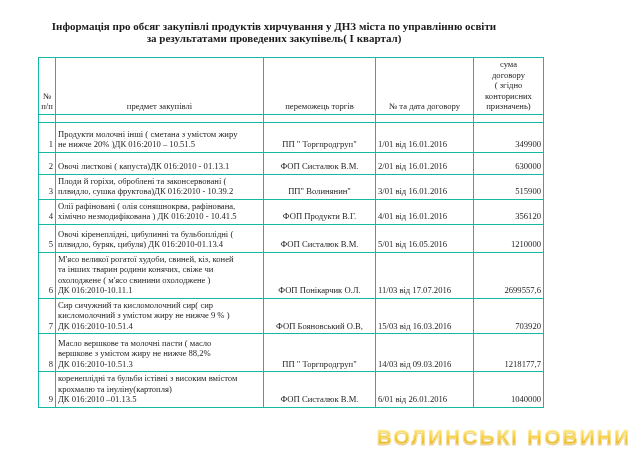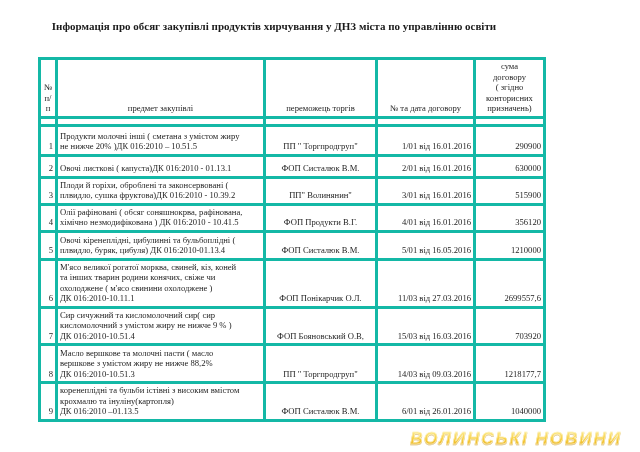--- a/index.html
+++ b/index.html
@@ -60,6 +60,7 @@
 
   <div class="doc-title">
     <div>Інформація про обсяг  закупівлі продуктів хирчування у ДНЗ міста по управлінню освіти</div>
+    <div>за результатами проведених закупівель( І квартал)</div>
   </div>
 
   <table class="proc-table">

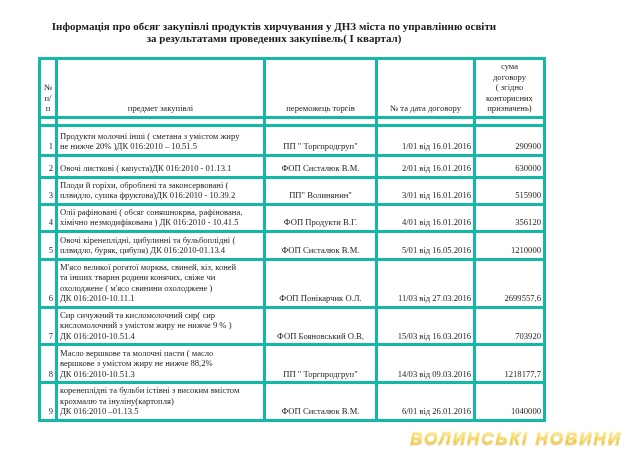--- a/index.html
+++ b/index.html
@@ -17,7 +17,7 @@
     font-size:8.6px;line-height:10.5px;color:#1e1e1e;
   }
   .proc-table td{
-    border:3px solid #14b8a6;vertical-align:bottom;
+    border:1px solid #14b8a6;vertical-align:bottom;
     padding:1px 2px 2px 2px;overflow:hidden;box-sizing:border-box;
   }
   .col-num{width:17px;}

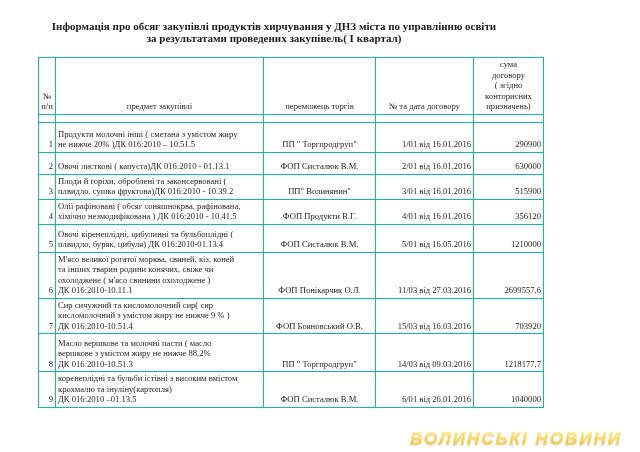--- a/index.html
+++ b/index.html
@@ -30,7 +30,7 @@
   .cell-num{text-align:right;padding-right:3px;}
   .cell-item{text-align:left;padding-left:4px;margin-left:36px;}
   .cell-winner{text-align:center;}
-  .cell-contract{text-align:right;padding-left:4px;}
+  .cell-contract{text-align:left;padding-left:4px;}
   .cell-sum{text-align:right;padding-right:4px;}
   tr.hrow{height:51px;}
   tr.empty-row{height:8px;}

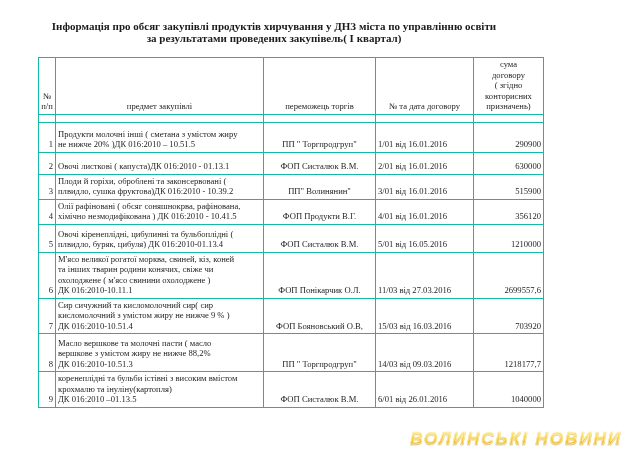--- a/index.html
+++ b/index.html
@@ -97,7 +97,7 @@
 не нижче 20% )ДК 016:2010 – 10.51.5</td>
         <td class="cell-winner">ПП " Торгпродгруп"</td>
         <td class="cell-contract">1/01 від 16.01.2016</td>
-        <td class="cell-sum">290900</td>
+        <td class="cell-sum">349900</td>
       </tr>
       <tr class="r2">
         <td class="cell-num">2</td>

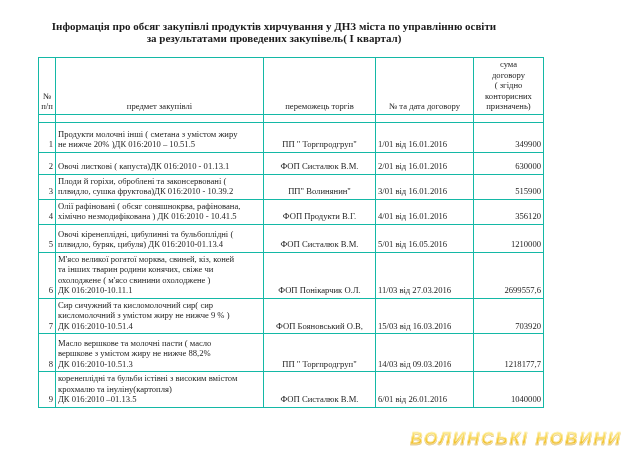--- a/index.html
+++ b/index.html
@@ -116,7 +116,7 @@
       </tr>
       <tr class="r4">
         <td class="cell-num">4</td>
-        <td class="cell-item cell-pre">Олії рафіновані ( обсяг соняшнокрва, рафінована,
+        <td class="cell-item cell-pre">Олії рафіновані ( олія соняшнокрва, рафінована,
 хімічно незмодифікована ) ДК 016:2010 - 10.41.5</td>
         <td class="cell-winner">ФОП Продукти В.Г.</td>
         <td class="cell-contract">4/01 від 16.01.2016</td>

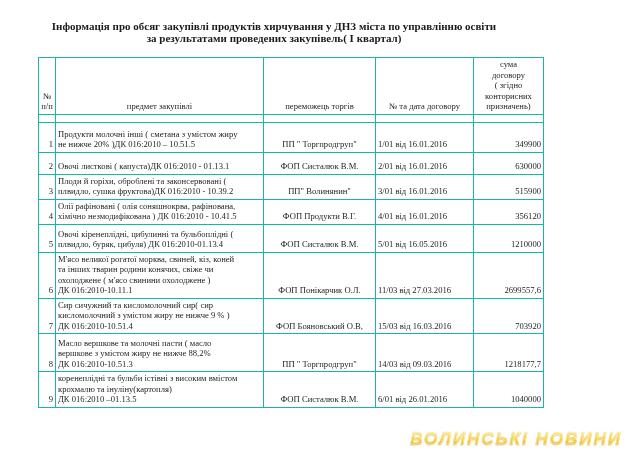--- a/index.html
+++ b/index.html
@@ -132,7 +132,7 @@
       </tr>
       <tr class="r6">
         <td class="cell-num">6</td>
-        <td class="cell-item cell-pre">М'ясо великої рогатої морква, свиней, кіз, коней
+        <td class="cell-item cell-pre">М'ясо великої рогатої худоби, свиней, кіз, коней
 та інших тварин родини конячих, свіже чи
 охолоджене ( м'ясо свинини охолоджене )
  ДК 016:2010-10.11.1</td>

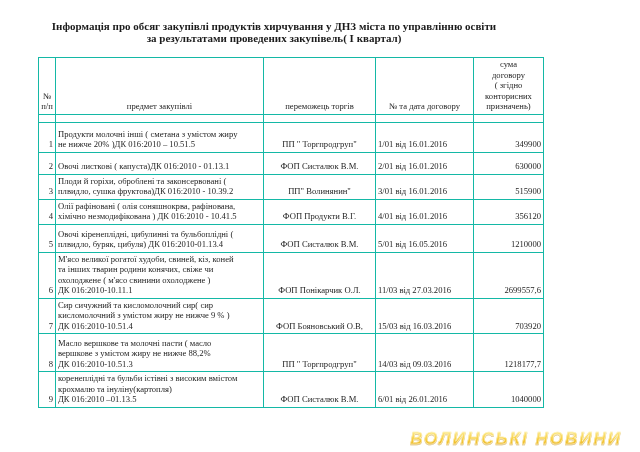--- a/index.html
+++ b/index.html
@@ -137,7 +137,7 @@
 охолоджене ( м'ясо свинини охолоджене )
  ДК 016:2010-10.11.1</td>
         <td class="cell-winner">ФОП Понікарчик О.Л.</td>
-        <td class="cell-contract">11/03 від 27.03.2016</td>
+        <td class="cell-contract">11/03 від 17.07.2016</td>
         <td class="cell-sum">2699557,6</td>
       </tr>
       <tr class="r7">

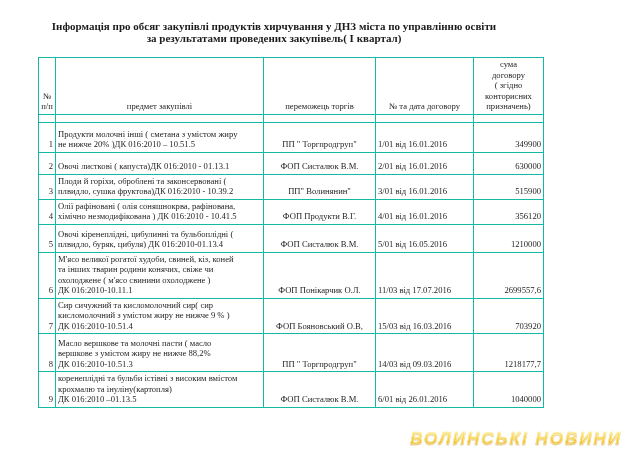--- a/index.html
+++ b/index.html
@@ -44,13 +44,12 @@
   tr.r8{height:38px;}
   tr.r9{height:27px;}
   .watermark{
-    position:absolute;right:18px;bottom:3px;
+    position:absolute;right:9px;bottom:3px;
     font-family:"Liberation Sans","DejaVu Sans",sans-serif;
-    font-weight:bold;font-size:17px;letter-spacing:2px;
+    font-weight:bold;font-size:21px;letter-spacing:2px;
     -webkit-background-clip:text;background-clip:text;color:transparent;
     -webkit-text-stroke:0.5px rgba(255,250,220,0.85);
     filter:drop-shadow(0 1px 0 rgba(190,140,20,0.45));
-    font-style:italic;
   }
 </style>
 </head>

